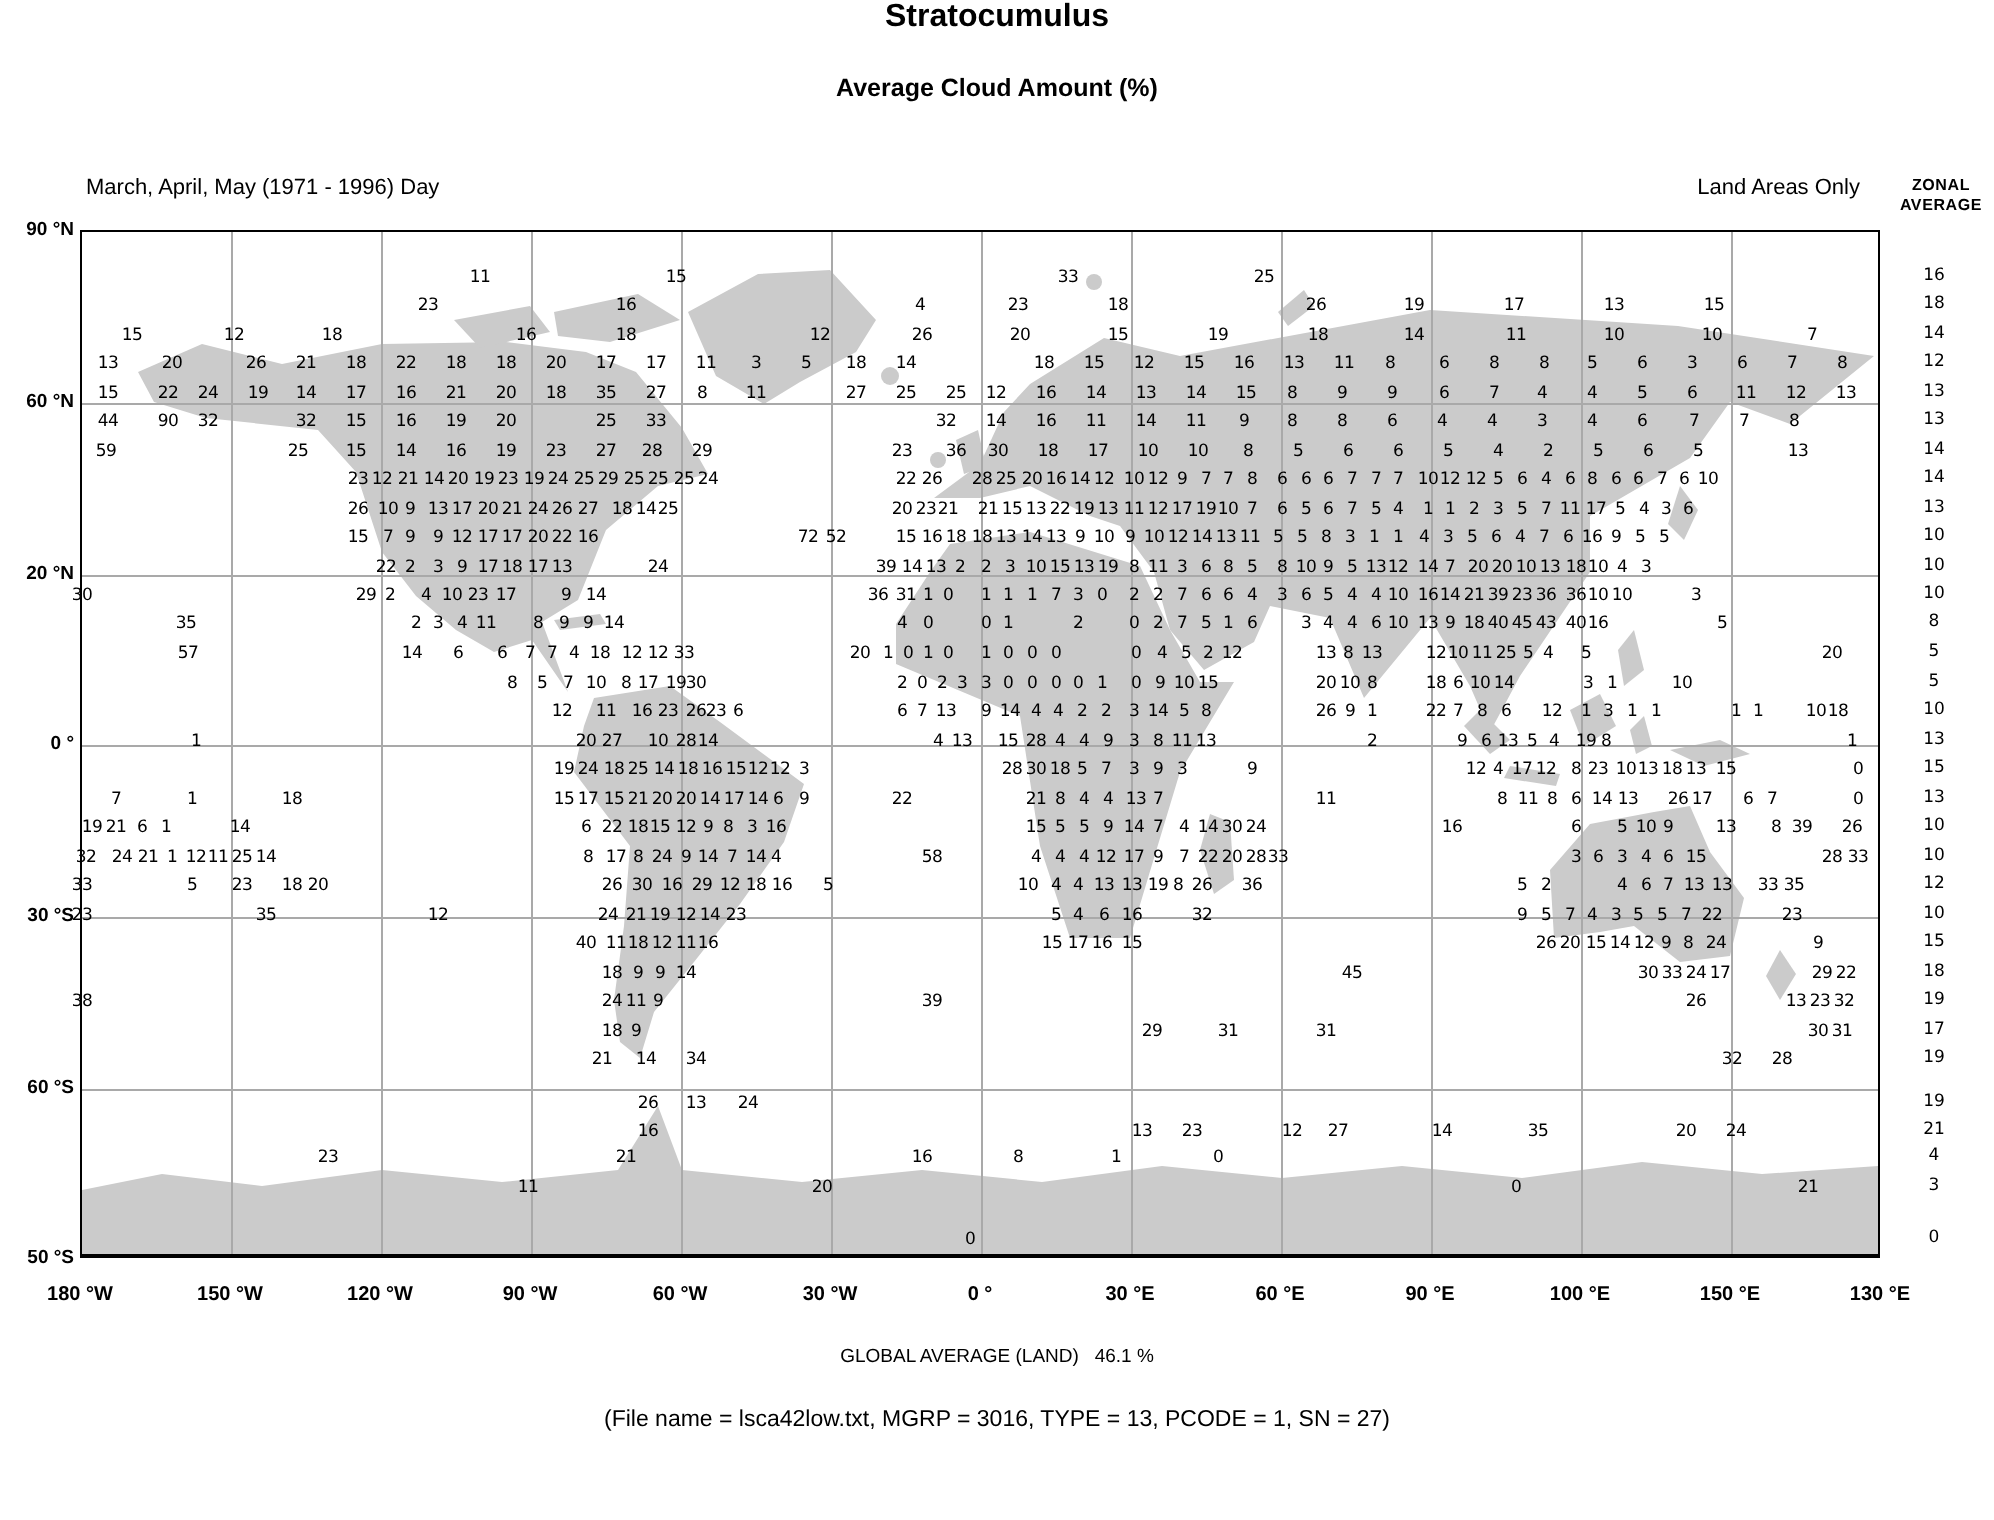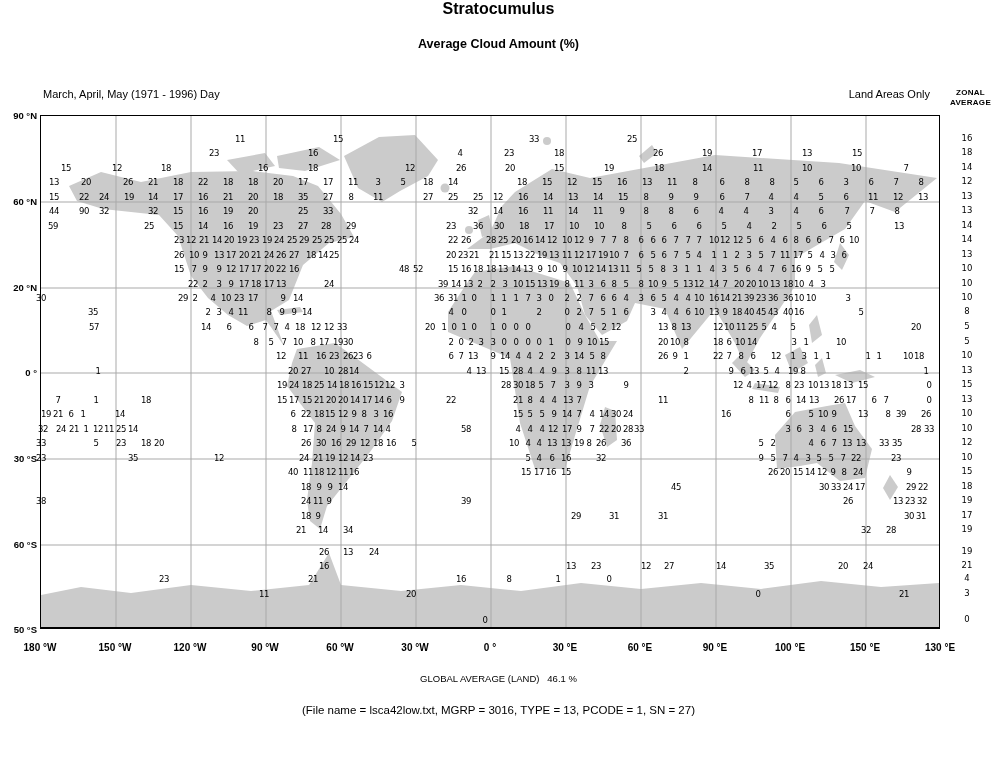--- a/index.html
+++ b/index.html
@@ -394,7 +394,7 @@
       <span class="num" style="left: 228px; top: 153px;">20</span>
       <span class="num" style="left: 240px; top: 153px;">22</span>
       <span class="num" style="left: 253px; top: 153px;">16</span>
-      <span class="num" style="left: 363px; top: 153px;">48</span>
+      <span class="num" style="left: 363px; top: 153px;">72</span>
       <span class="num" style="left: 377px; top: 153px;">52</span>
       <span class="num" style="left: 412px; top: 153px;">15</span>
       <span class="num" style="left: 425px; top: 153px;">16</span>

